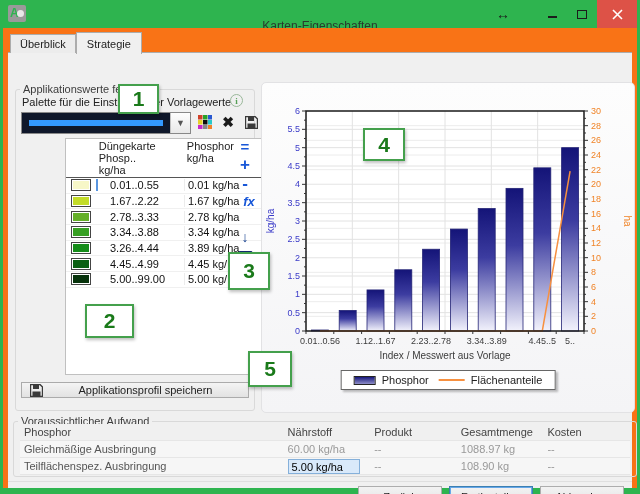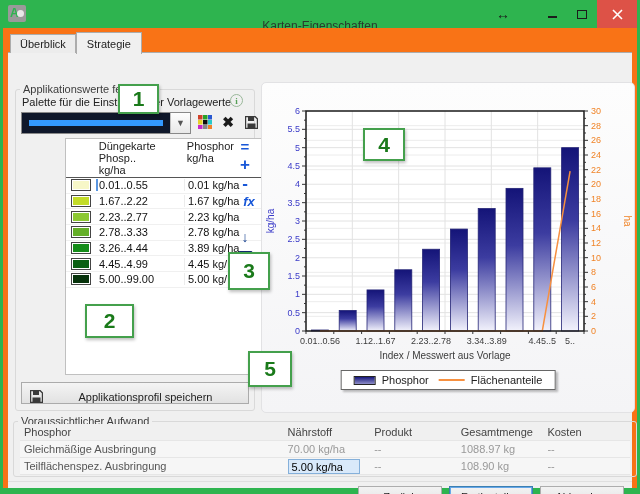--- a/index.html
+++ b/index.html
@@ -54,7 +54,7 @@
   .vt-row { display:flex; align-items:center; height:15.7px; border-bottom:1px solid #f0f0f0; }
   .vt-row .swcol { width:30px; display:flex; justify-content:center; }
   .swatch { width:20px; height:12px; border:1px solid #444; box-shadow:0 0 0 1px #fff inset; }
-  .vt-row .c1 { width:89px; padding-left:3px; color:#111; border-right:1px solid #ececec; }
+  .vt-row .c1 { width:89px; padding-left:14px; color:#111; border-right:1px solid #ececec; }
   .vt-row.first .c1 { box-shadow:inset 2px 0 0 #5a96e0; }
   .vt-row .c2 { width:85px; padding-left:3px; color:#111; }
 

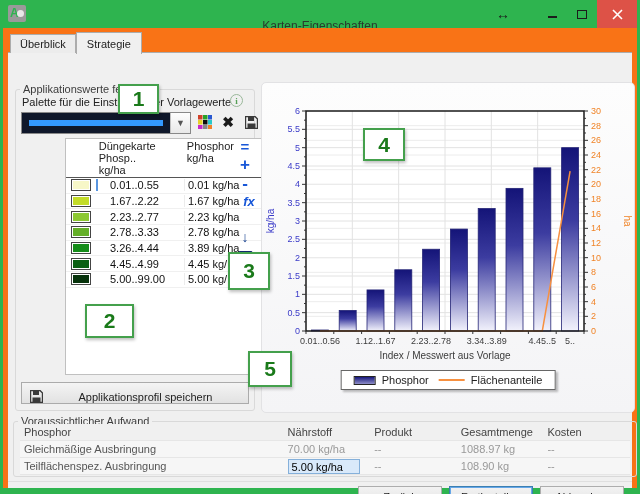--- a/index.html
+++ b/index.html
@@ -198,13 +198,6 @@
             </div>
             <div class="c1">1.67..2.22</div>
             <div class="c2">1.67 kg/ha</div>
-          </div>
-          <div class="vt-row">
-            <div class="swcol">
-              <span class="swatch" style="background:#8cc832"></span>
-            </div>
-            <div class="c1">2.23..2.77</div>
-            <div class="c2">2.23 kg/ha</div>
           </div>
           <div class="vt-row">
             <div class="swcol">

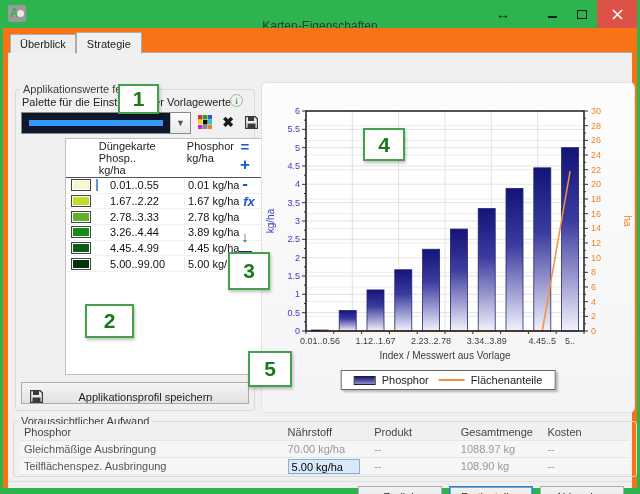--- a/index.html
+++ b/index.html
@@ -205,6 +205,13 @@
             </div>
             <div class="c1">2.78..3.33</div>
             <div class="c2">2.78 kg/ha</div>
+          </div>
+          <div class="vt-row">
+            <div class="swcol">
+              <span class="swatch" style="background:#37a023"></span>
+            </div>
+            <div class="c1">3.34..3.88</div>
+            <div class="c2">3.34 kg/ha</div>
           </div>
           <div class="vt-row">
             <div class="swcol">

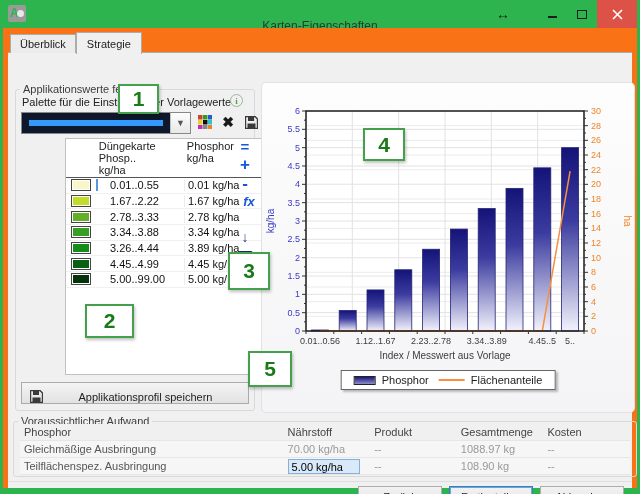--- a/index.html
+++ b/index.html
@@ -67,8 +67,8 @@
   .tool.t-down { color:#17418f; font-size:14px; line-height:16px; margin-top:18px; }
   .tool.t-calc { margin-top:6px; }
 
-  .save-profile-btn { position:absolute; left:6px; top:299px; width:228px; height:22px; background:linear-gradient(#f4f4f4,#e2e2e2);
-        border:1px solid #ababab; display:flex; align-items:flex-end; font-size:11px; color:#222; }
+  .save-profile-btn { position:absolute; left:6px; top:299px; width:228px; height:16px; background:linear-gradient(#f4f4f4,#e2e2e2);
+        border:1px solid #ababab; display:flex; align-items:center; font-size:11px; color:#222; }
   .save-profile-btn .flabel { flex:1; text-align:center; }
   .save-profile-btn svg { margin-left:8px; }
 

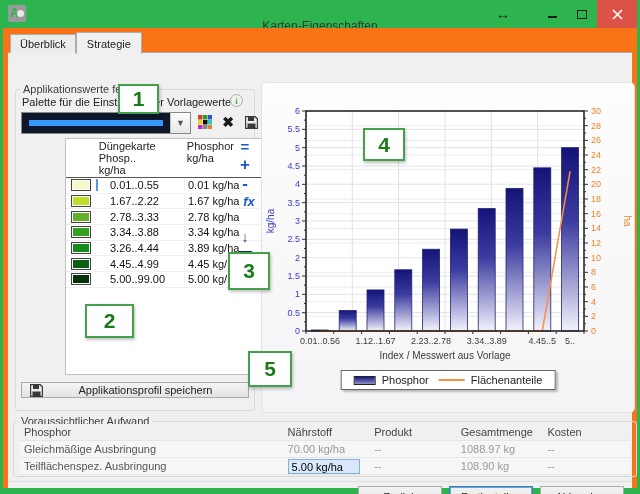--- a/index.html
+++ b/index.html
@@ -448,7 +448,7 @@
           </div>
           <div class="aw-row">
             <div class="aw-c0">Gleichmäßige Ausbringung</div>
-            <div class="aw-c">70.00 kg/ha</div>
+            <div class="aw-c">60.00 kg/ha</div>
             <div class="aw-c">--</div>
             <div class="aw-c">1088.97 kg</div>
             <div class="aw-c">--</div>

